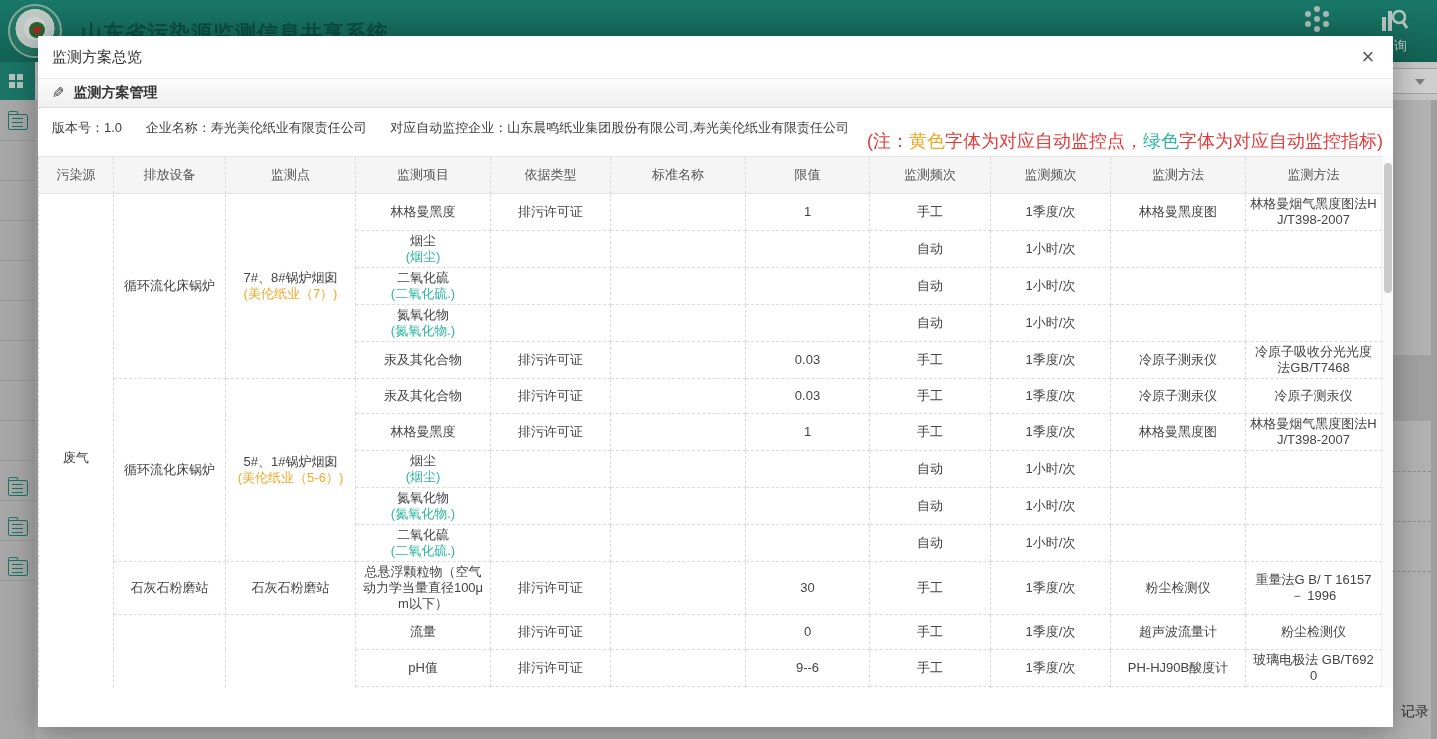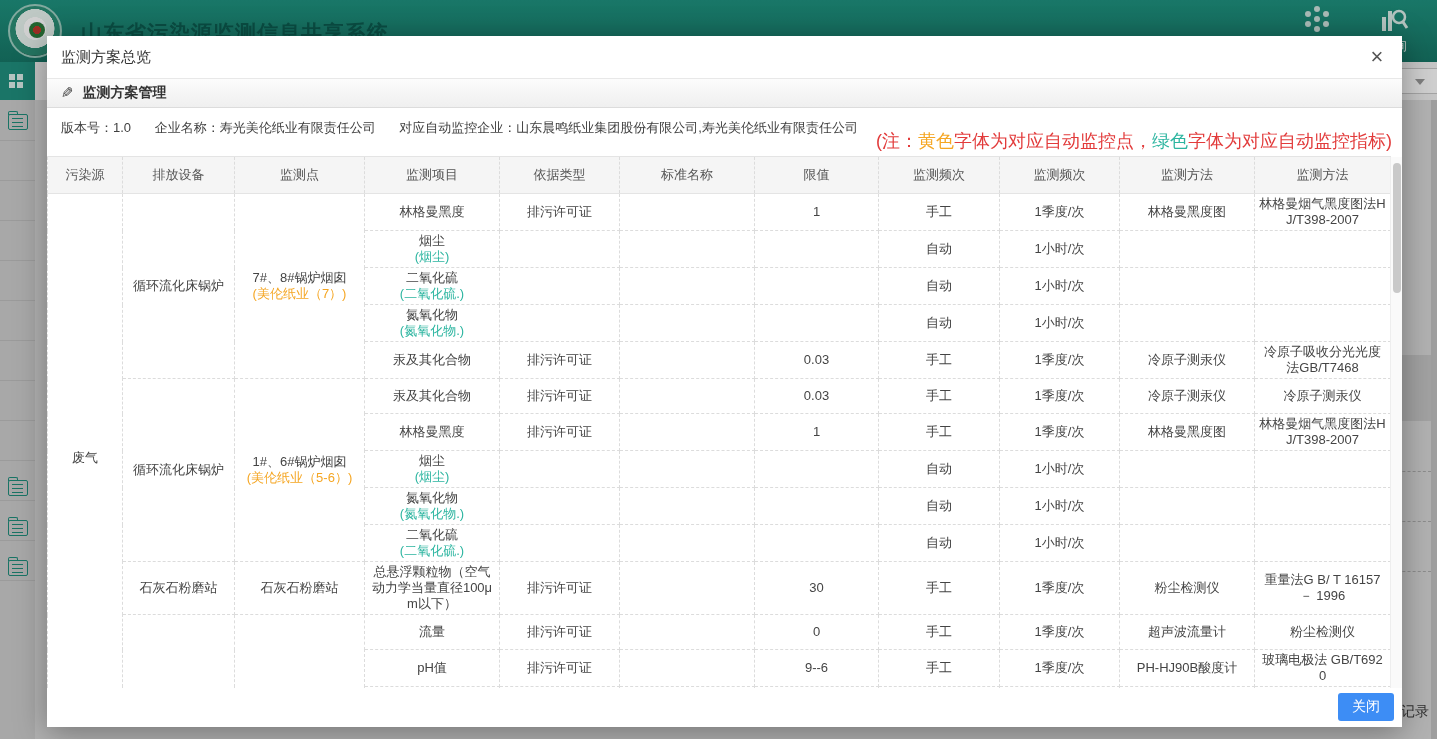--- a/index.html
+++ b/index.html
@@ -50,7 +50,7 @@
 
   
   .overlay { position:absolute; inset:0; background:rgba(0,0,0,0.18); z-index:5; }
-  .modal { position:absolute; left:47px; top:36px; width:1355px; height:691px; background:#fff;
+  .modal { position:absolute; left:38px; top:36px; width:1355px; height:691px; background:#fff;
     z-index:10; box-shadow:0 6px 30px rgba(0,0,0,0.35); }
   .modal-header { position:relative; height:42px; }
   .modal-title { position:absolute; left:14px; top:0; line-height:42px; font-size:15px; color:#333; }

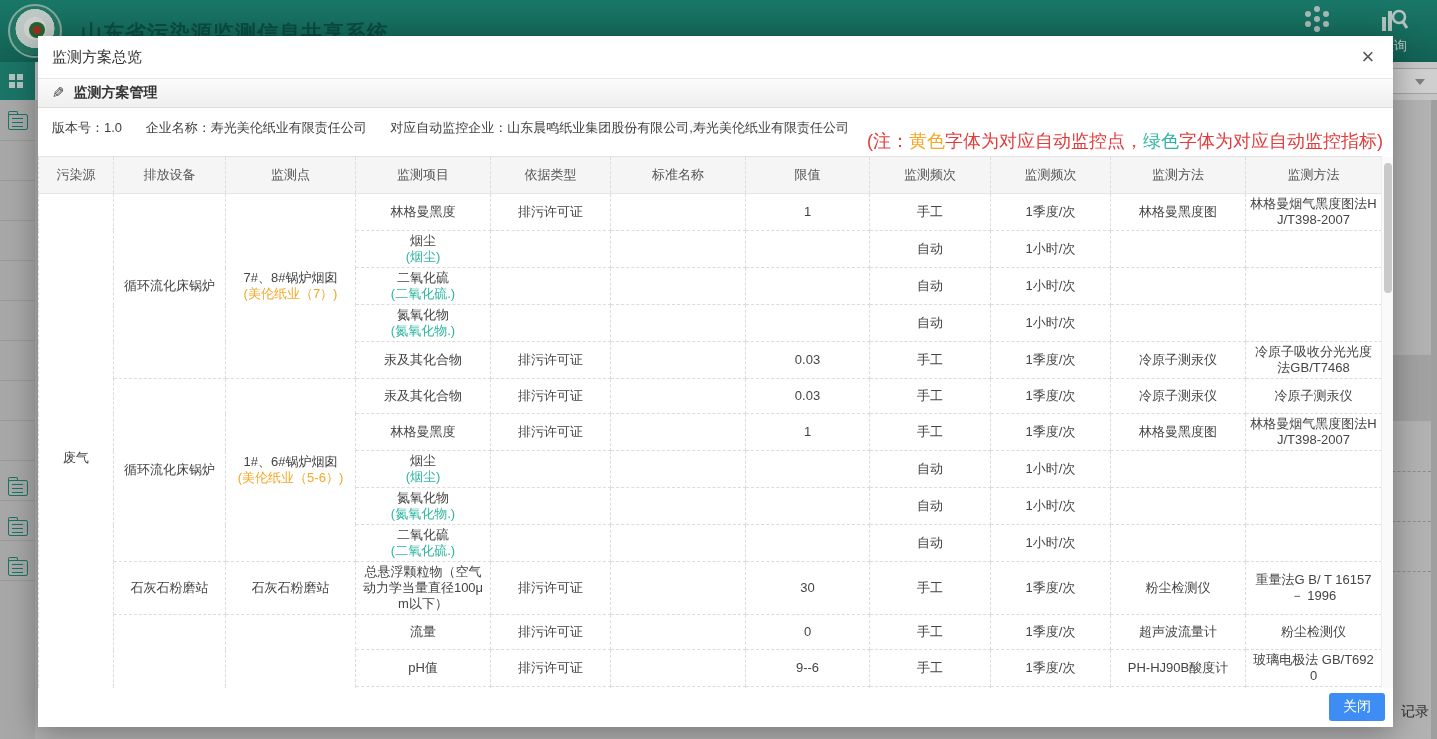--- a/index.html
+++ b/index.html
@@ -286,7 +286,7 @@
           <tr>
             <td rowspan="5">循环流化床锅炉</td>
             <td rowspan="5">
-              <div>1#、6#锅炉烟囱</div>
+              <div>5#、1#锅炉烟囱</div>
               <div class="orange">(美伦纸业（5-6）)</div>
             </td>
             <td>

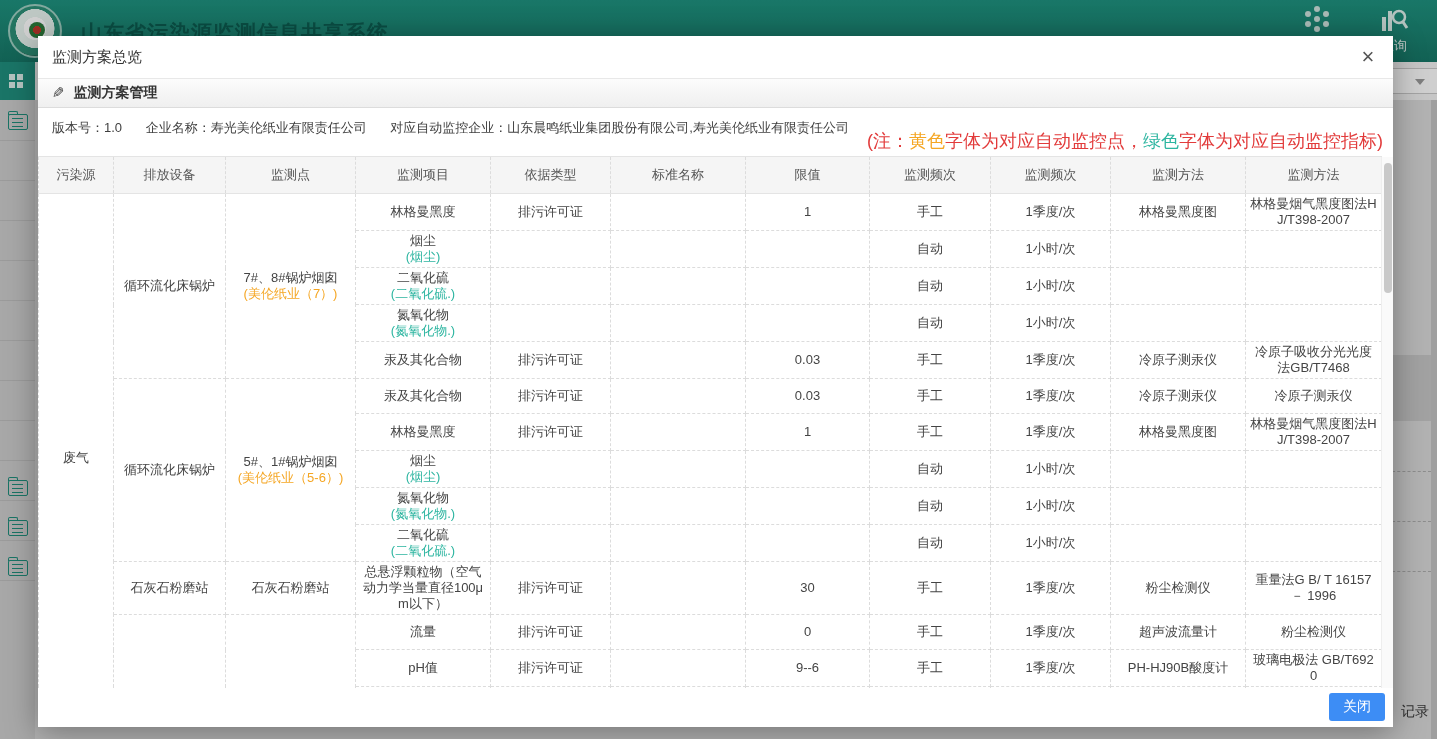--- a/index.html
+++ b/index.html
@@ -410,9 +410,6 @@
     <div class="vscroll-thumb"></div>
   </div>
 
-  <div class="modal-footer">
-    <button class="close-btn">关闭</button>
-  </div>
 </div>
 
 </body></html>

